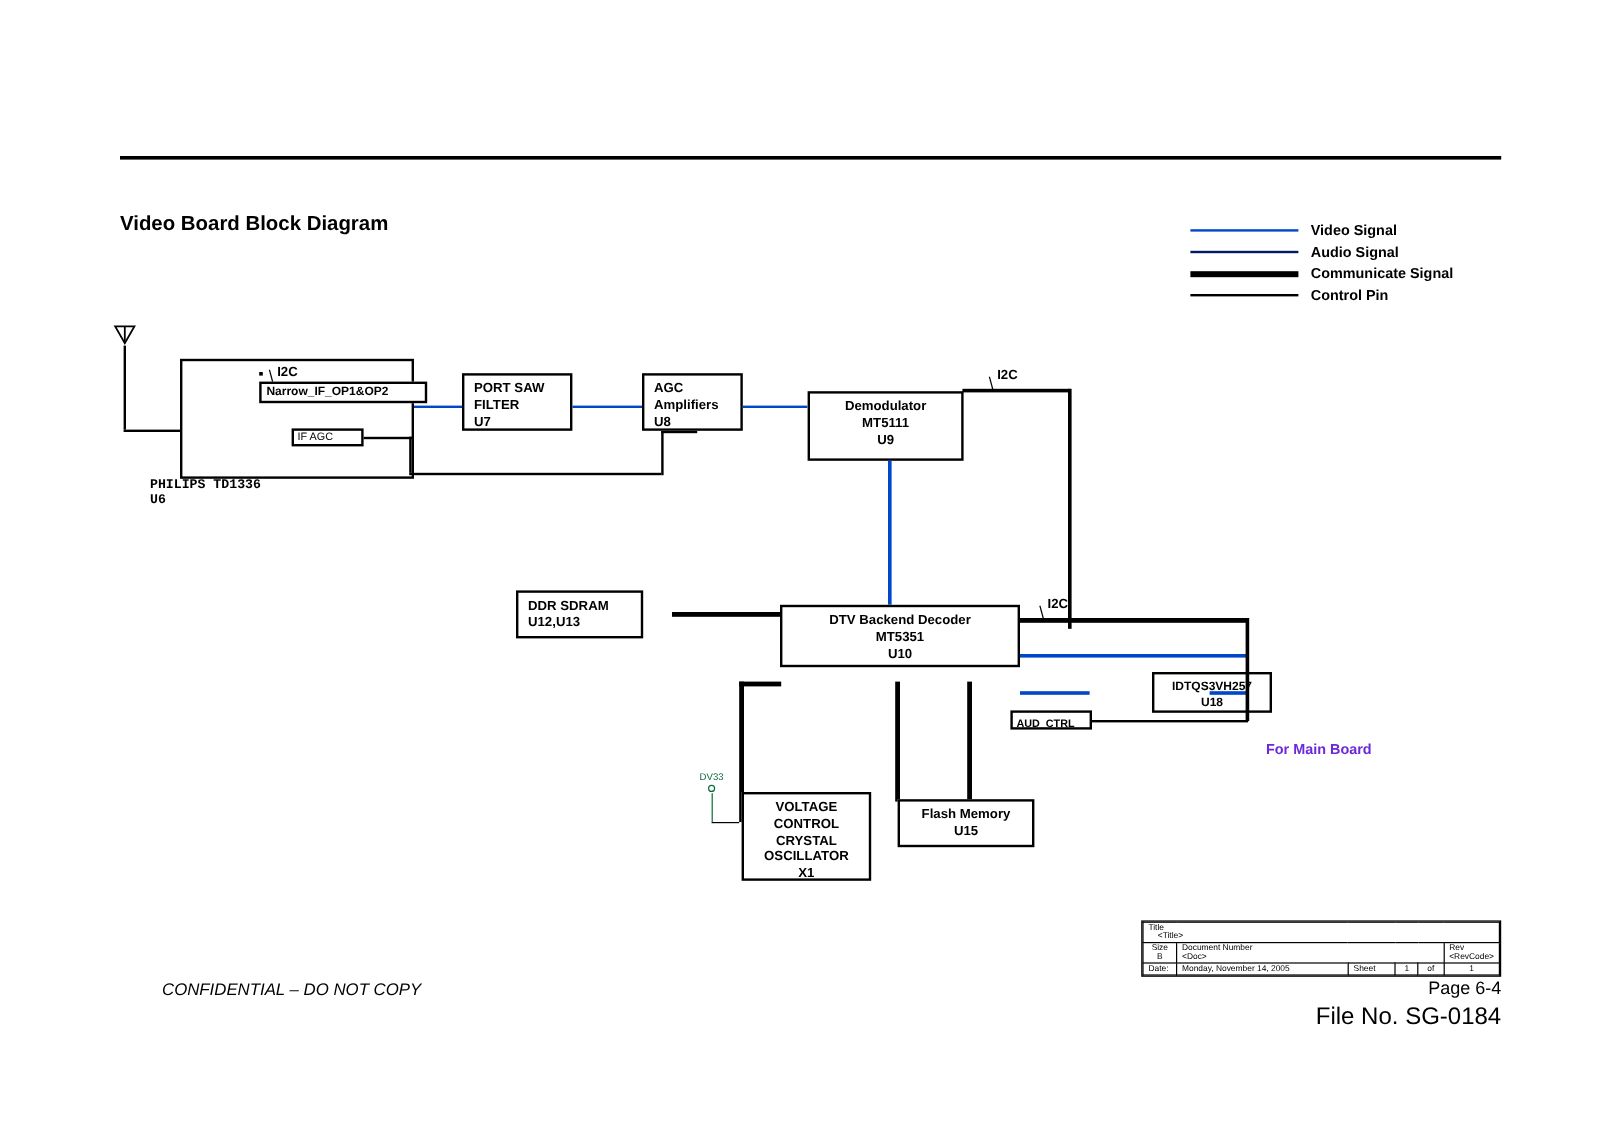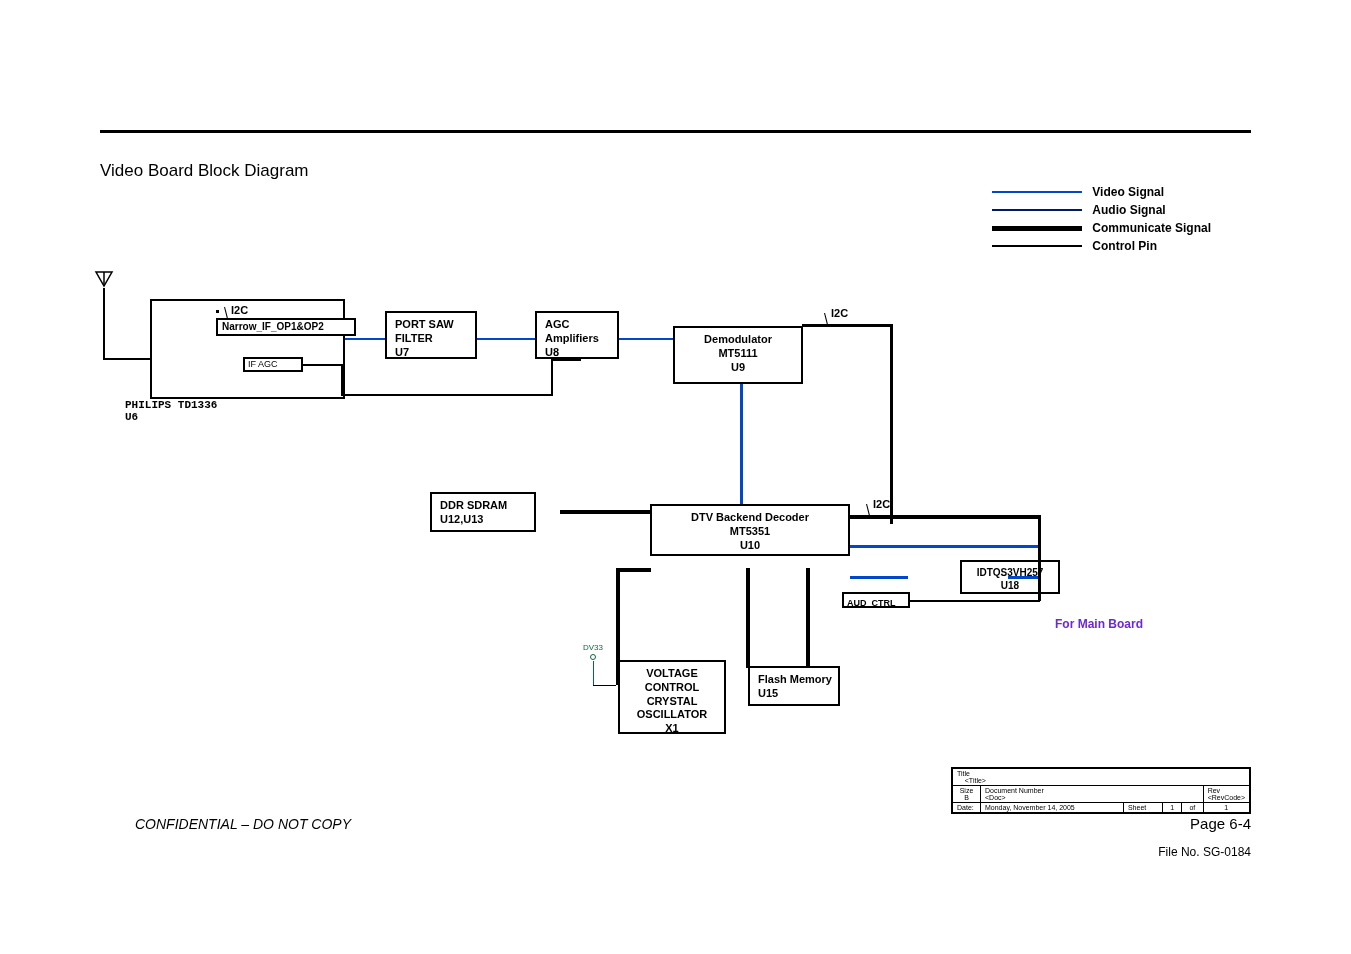--- a/index.html
+++ b/index.html
@@ -21,8 +21,8 @@
     }
     .title {
       font-size: 17px;
-      font-weight: normal;
-      margin-top: 28px;
+      font-weight: bold;
+      margin-top: 44px;
     }
     .legend {
       position: absolute;

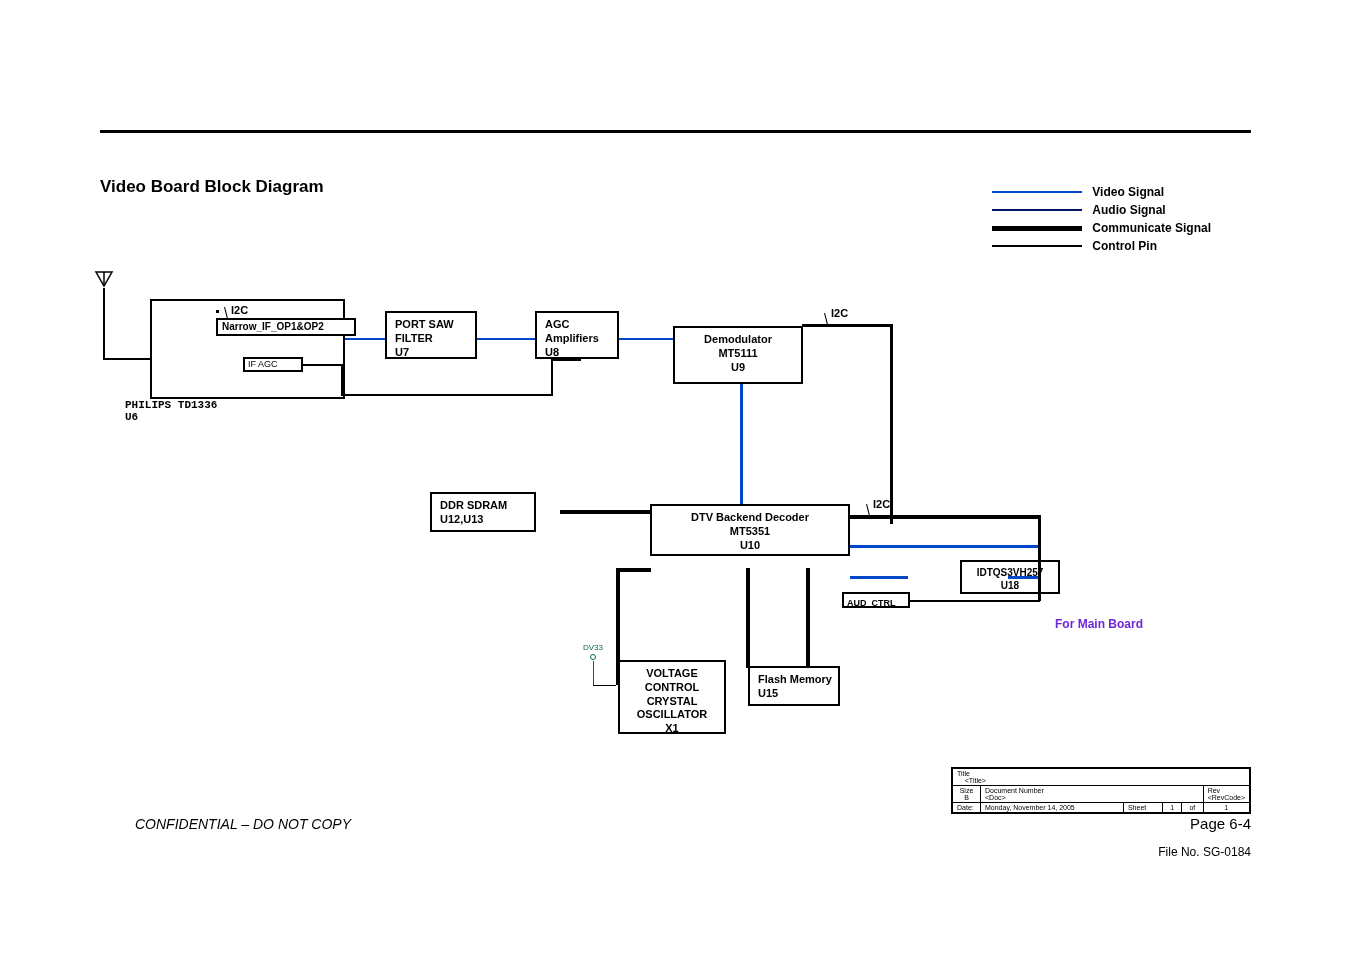--- a/index.html
+++ b/index.html
@@ -264,7 +264,7 @@
 OSCILLATOR
 X1</span></div>
 
-  <div class="box" style="left:748px; top:666px; width:92px; height:40px; text-align:left;"><span style="white-space:pre;">Flash Memory
+  <div class="box" style="left:748px; top:666px; width:114px; height:40px; text-align:center;"><span style="white-space:pre;">Flash Memory
 U15</span></div>
 
 </div>

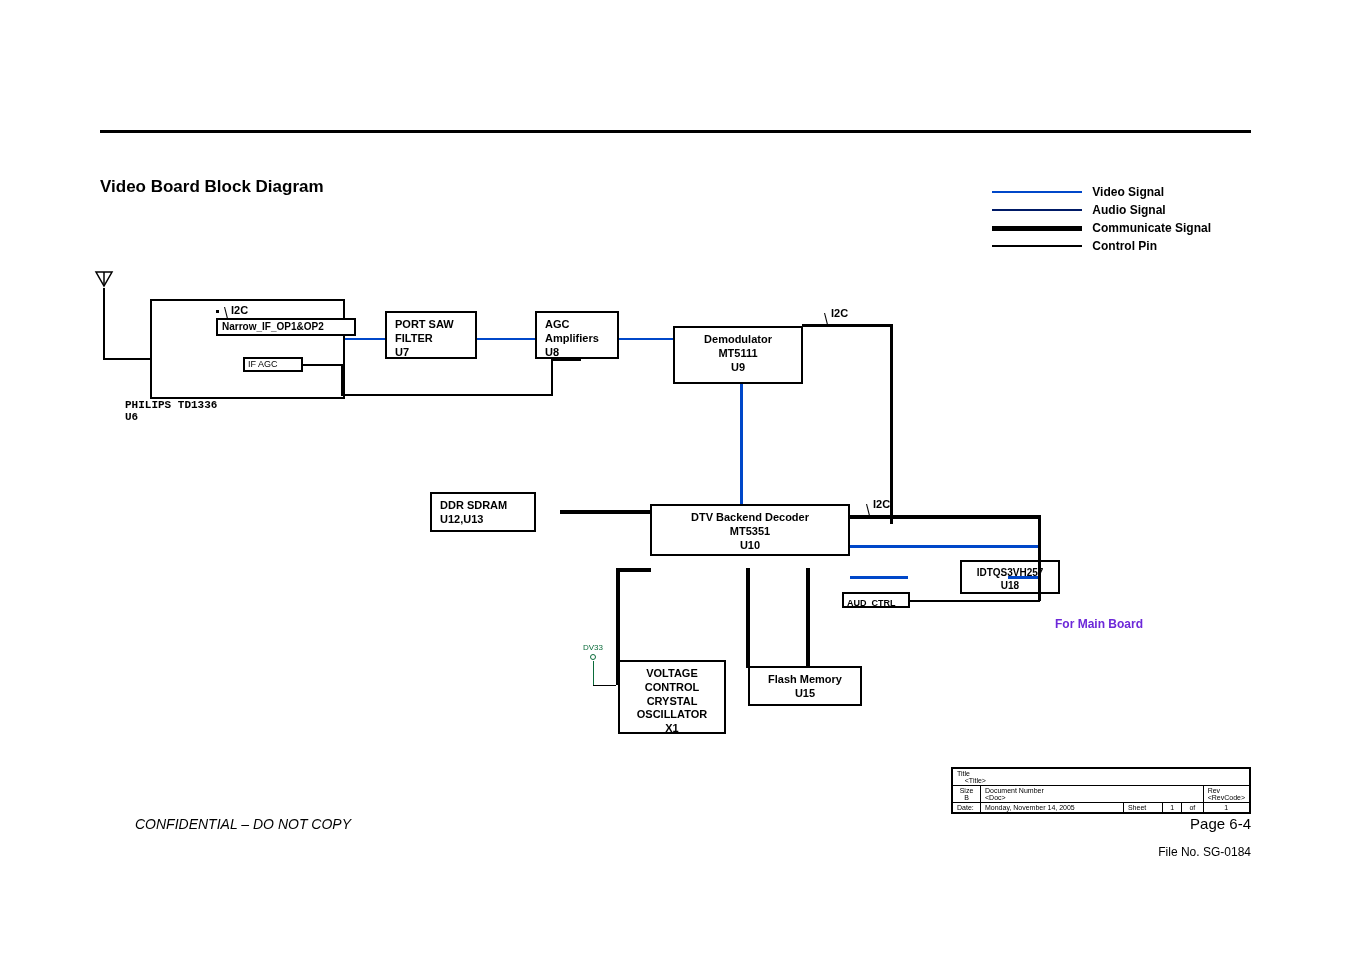--- a/index.html
+++ b/index.html
@@ -121,7 +121,7 @@
       position: absolute;
       right: 100px;
       bottom: 95px;
-      font-size: 12px;
+      font-size: 20px;
     }
     .dv33 {
       position: absolute;

